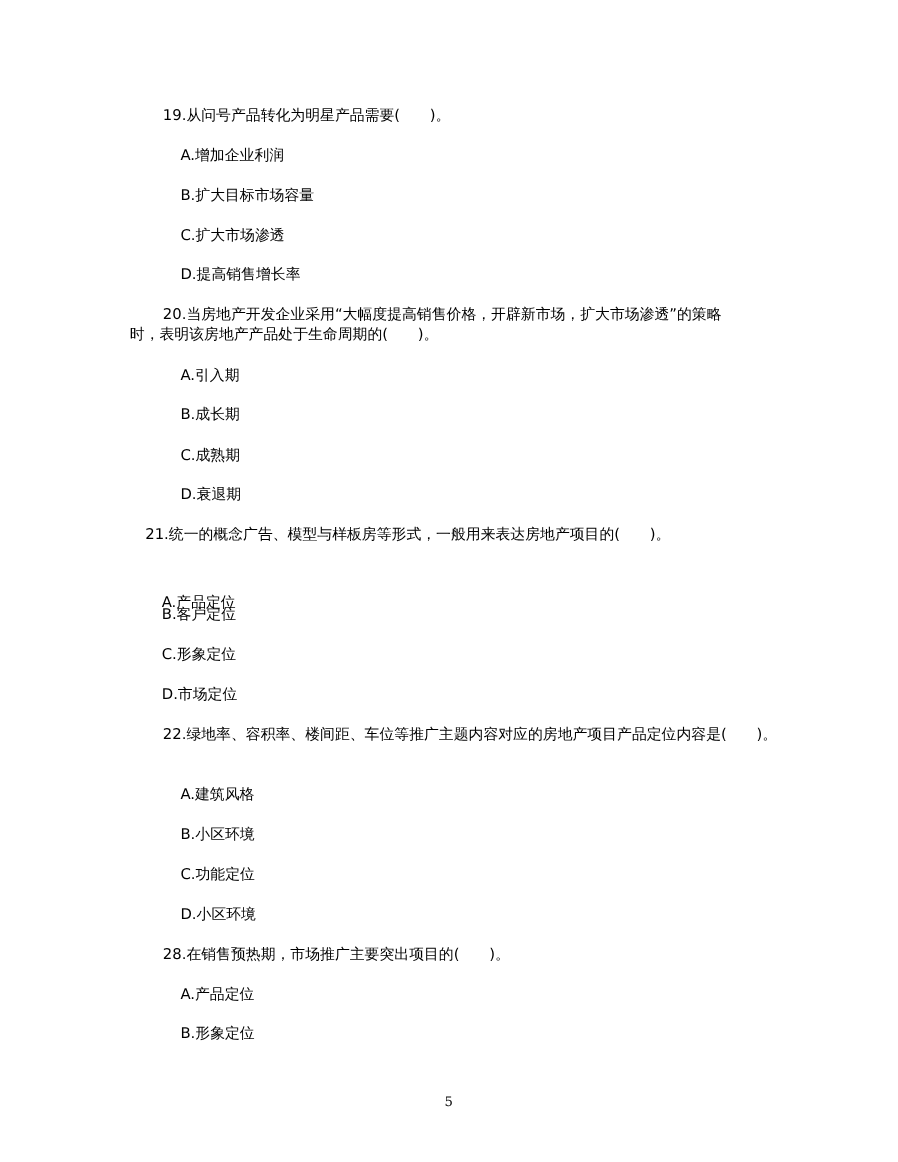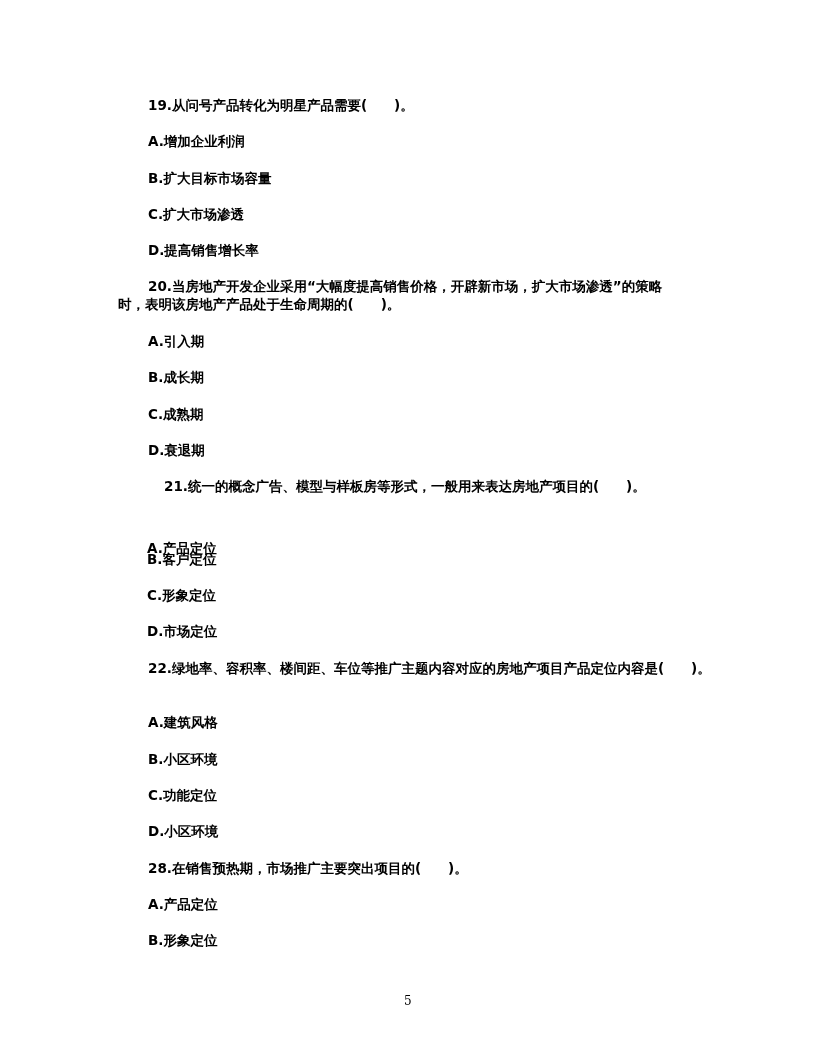--- a/index.html
+++ b/index.html
@@ -5,7 +5,7 @@
   html, body { margin: 0; padding: 0; background: #ffffff; }
   body { width: 816px; height: 1056px; position: relative; overflow: hidden;
          font-family: "DejaVu Sans", sans-serif; color: #000; }
-  .line { position: absolute; font-size: 13.5px; line-height: 16px; white-space: nowrap; letter-spacing: 0px; font-weight: bold; }
+  .line { position: absolute; font-size: 13.5px; line-height: 16px; white-space: nowrap; letter-spacing: 0px; }
   .q { left: 148px; }
   .opt { left: 148px; }
   .q21 { left: 132px; margin-left: 32px; }

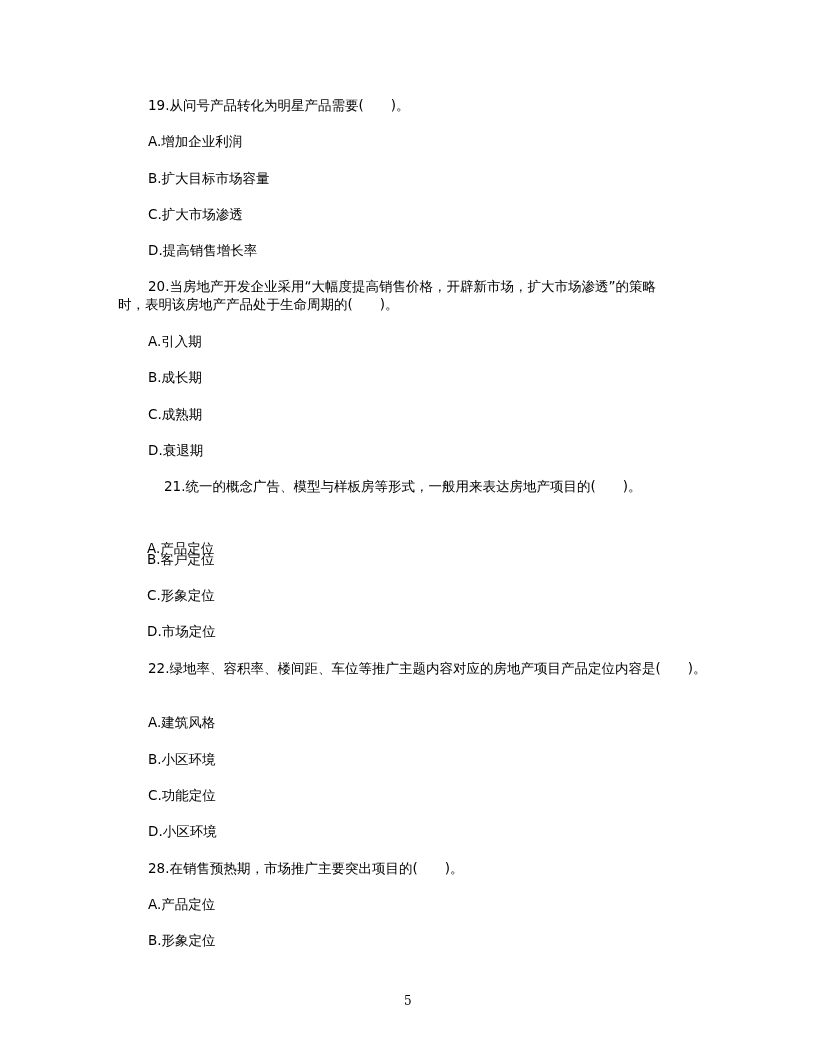--- a/index.html
+++ b/index.html
@@ -7,7 +7,7 @@
          font-family: "DejaVu Sans", sans-serif; color: #000; }
   .line { position: absolute; font-size: 13.5px; line-height: 16px; white-space: nowrap; letter-spacing: 0px; }
   .q { left: 148px; }
-  .opt { left: 148px; }
+  .opt { left: 164px; }
   .q21 { left: 132px; margin-left: 32px; }
   .opt21 { left: 147px; }
   .cont { left: 118px; }

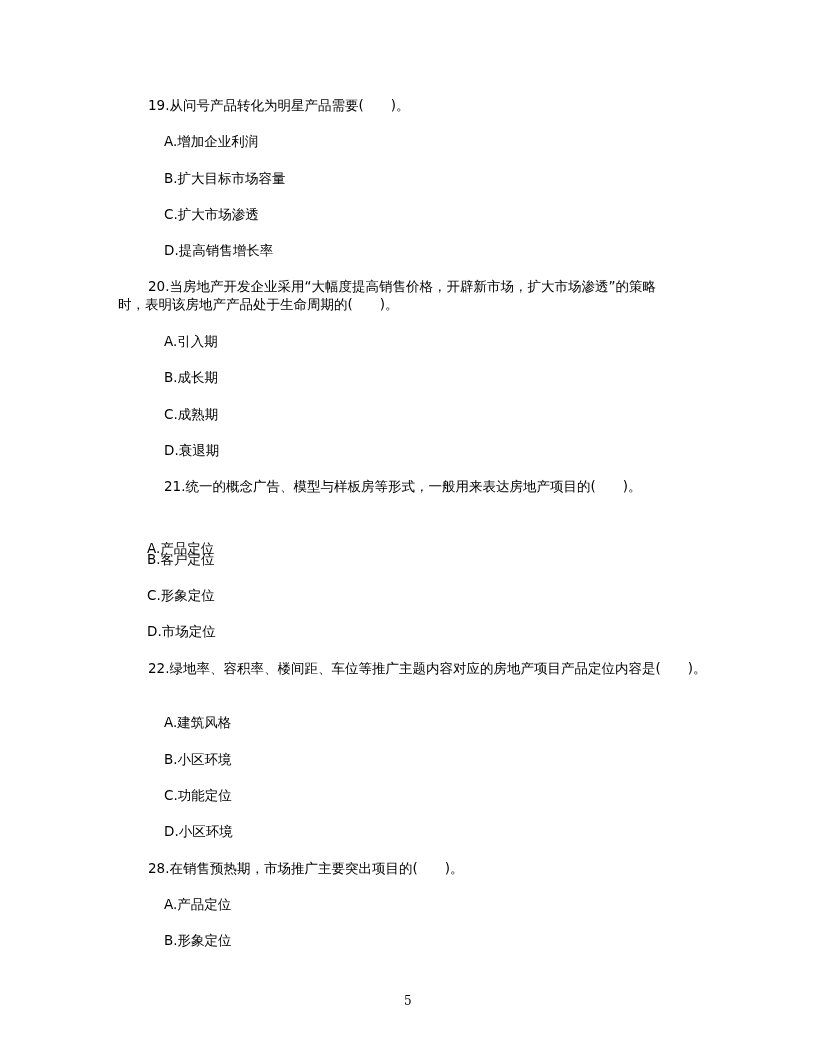--- a/index.html
+++ b/index.html
@@ -8,7 +8,7 @@
   .line { position: absolute; font-size: 13.5px; line-height: 16px; white-space: nowrap; letter-spacing: 0px; }
   .q { left: 148px; }
   .opt { left: 164px; }
-  .q21 { left: 132px; margin-left: 32px; }
+  .q21 { left: 132px; }
   .opt21 { left: 147px; }
   .cont { left: 118px; }
   .pagenum { position: absolute; left: 404px; top: 994px; font-family: "DejaVu Serif", serif; font-size: 12px; }

